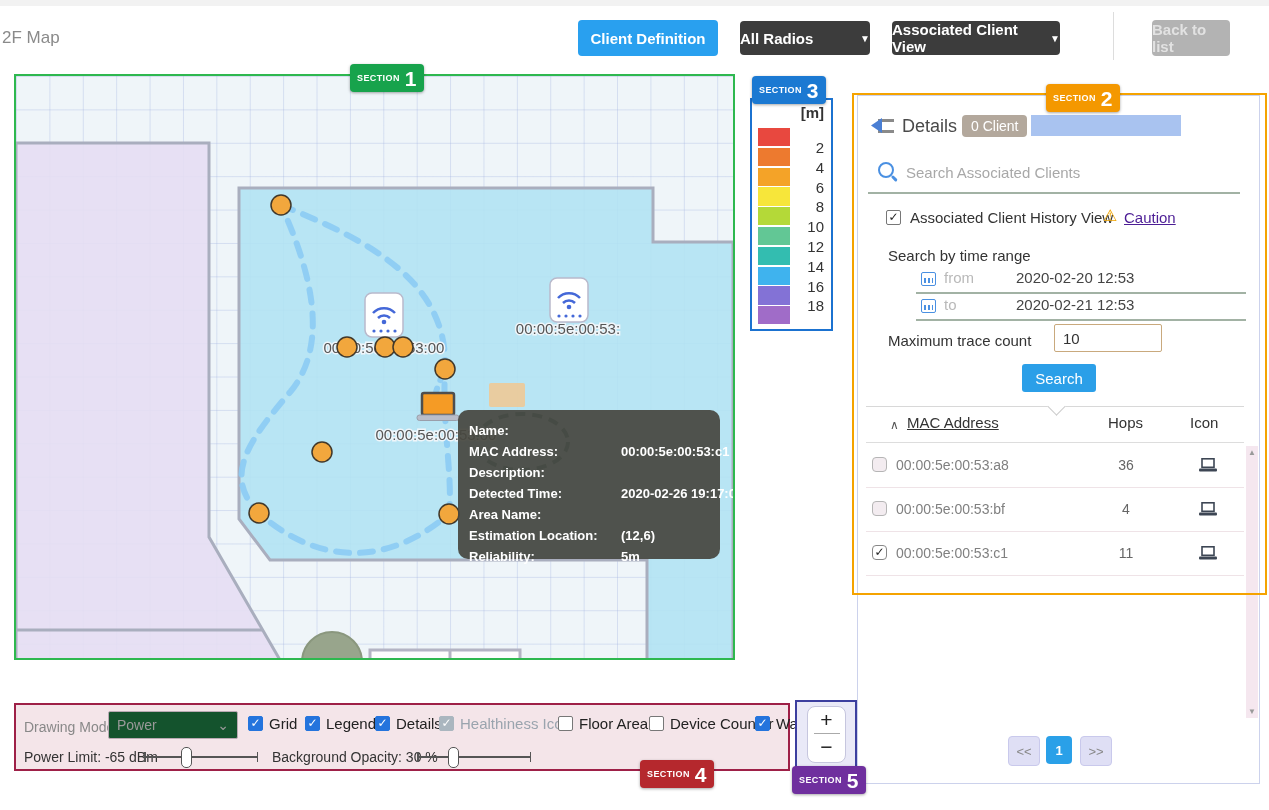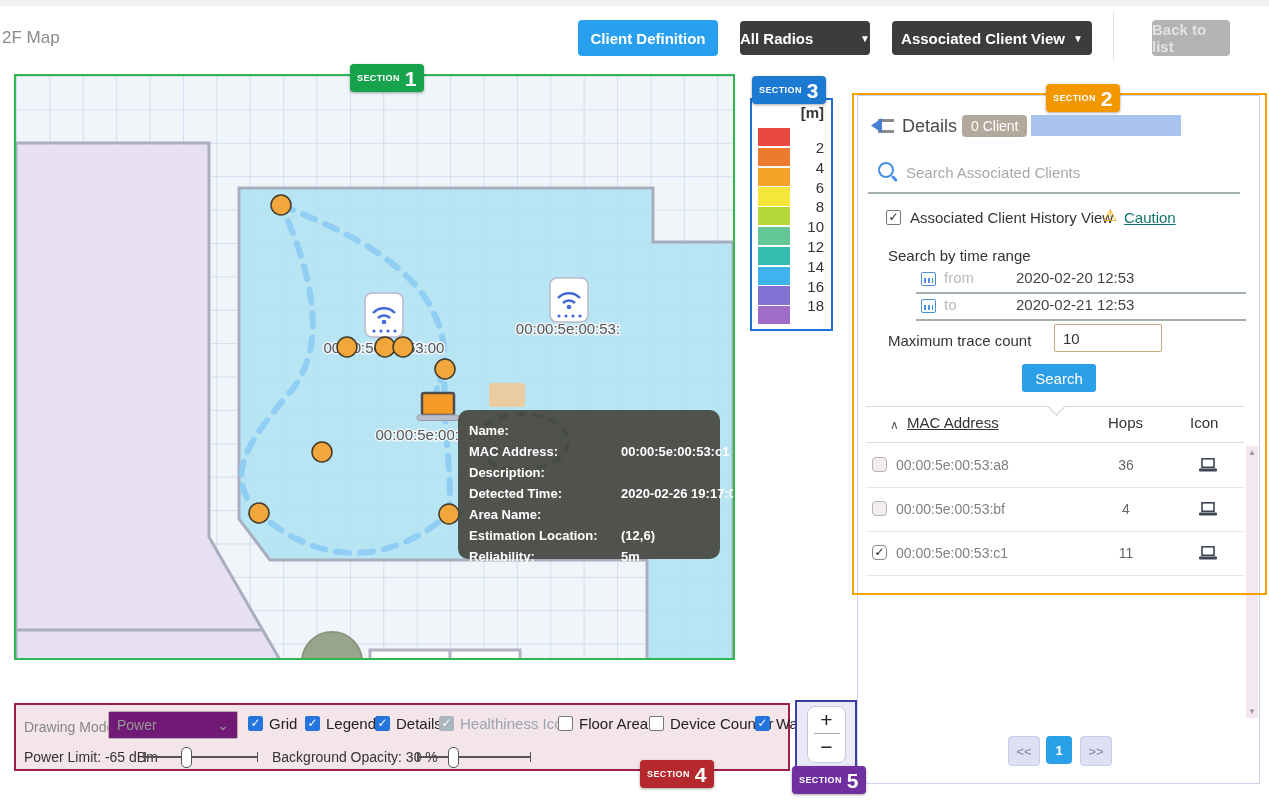--- a/index.html
+++ b/index.html
@@ -13,7 +13,7 @@
           font-size:15px;font-weight:600;cursor:pointer;}
   #btn-client-def{left:578px;top:20px;width:140px;height:36px;background:#29a0ef;color:#fff;}
   #btn-all-radios{left:740px;top:21px;width:130px;height:34px;background:#3c3c3c;color:#fff;justify-content:space-between;}
-  #btn-assoc-view{left:892px;top:21px;width:200px;height:34px;background:#3c3c3c;color:#fff;}
+  #btn-assoc-view{left:892px;top:21px;width:168px;height:34px;background:#3c3c3c;color:#fff;}
   .dd-arrow{font-size:10px;margin-left:8px;}
   #top-divider{left:1113px;top:12px;width:1px;height:48px;background:#ddd;}
   #btn-back{left:1152px;top:20px;width:78px;height:36px;background:#b3b3b3;color:#e2e2e2;}

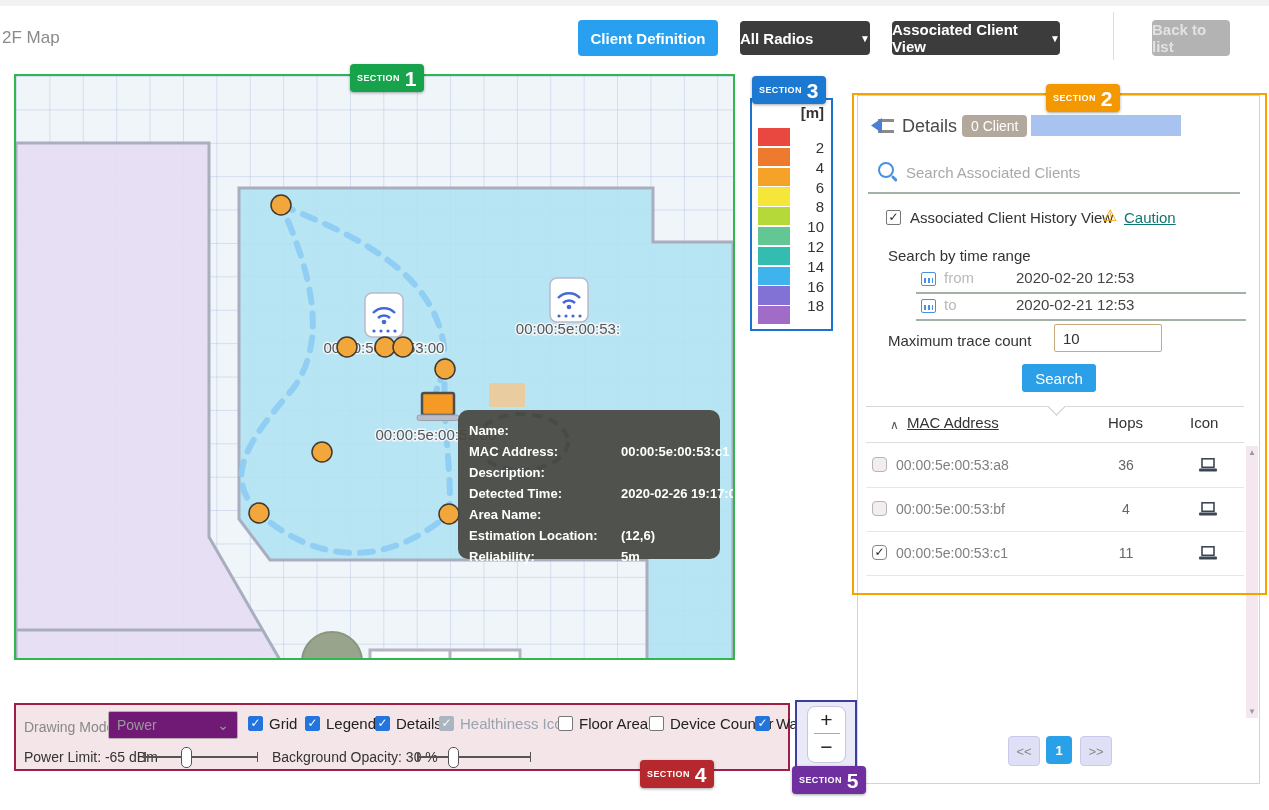--- a/index.html
+++ b/index.html
@@ -71,7 +71,7 @@
   #hist-cb{left:28px;top:114px;}
   #hist-label{left:52px;top:113px;font-size:15px;color:#333;}
   #warn-icon{left:245px;top:110px;font-size:16px;color:#f0a400;}
-  #caution-link{left:266px;top:113px;font-size:15px;color:#0f766e;text-decoration:underline;}
+  #caution-link{left:266px;top:113px;font-size:15px;color:#4c1d95;text-decoration:underline;}
   #timerange-label{left:30px;top:151px;font-size:15px;color:#333;}
   .cal{width:15px;height:14px;border:1.5px solid #4a90e2;border-radius:2px;box-sizing:border-box;}
   .cal::before{content:"";position:absolute;left:2px;top:5px;width:9px;height:5px;

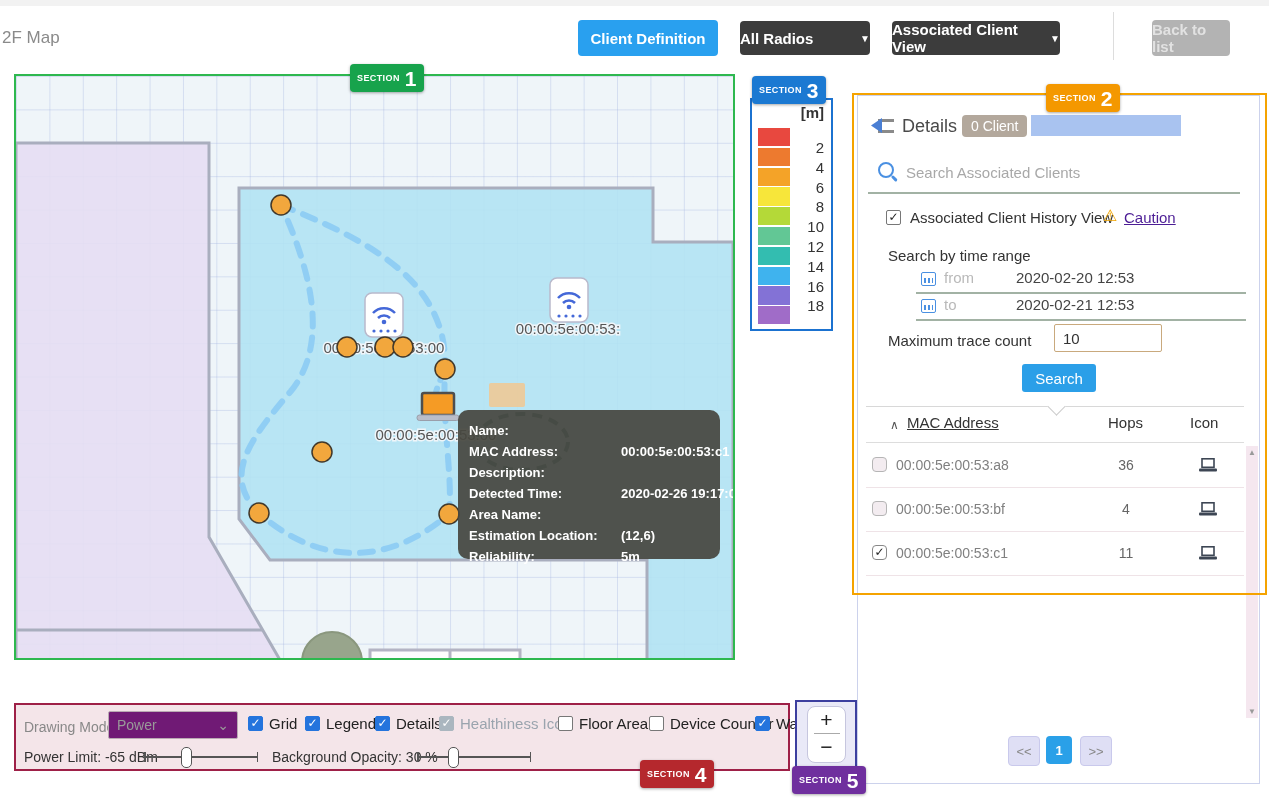--- a/index.html
+++ b/index.html
@@ -118,7 +118,7 @@
   #toolbar{left:14px;top:703px;width:772px;height:64px;border:2px solid #9e2047;background:#f4e5e9;z-index:2;}
   #toolbar .t{position:absolute;}
   #dm-label{left:8px;top:14px;font-size:14px;color:#888;}
-  #dm-select{left:92px;top:6px;width:130px;height:28px;background:#701a75;border:1px solid #b9aab3;
+  #dm-select{left:92px;top:6px;width:130px;height:28px;background:#14532d;border:1px solid #b9aab3;
              border-radius:2px;color:#999;font-size:14px;display:flex;align-items:center;
              justify-content:space-between;padding:0 8px;box-sizing:border-box;}
   .tb-check{position:absolute;top:10px;display:flex;align-items:center;gap:6px;font-size:15px;color:#222;}

